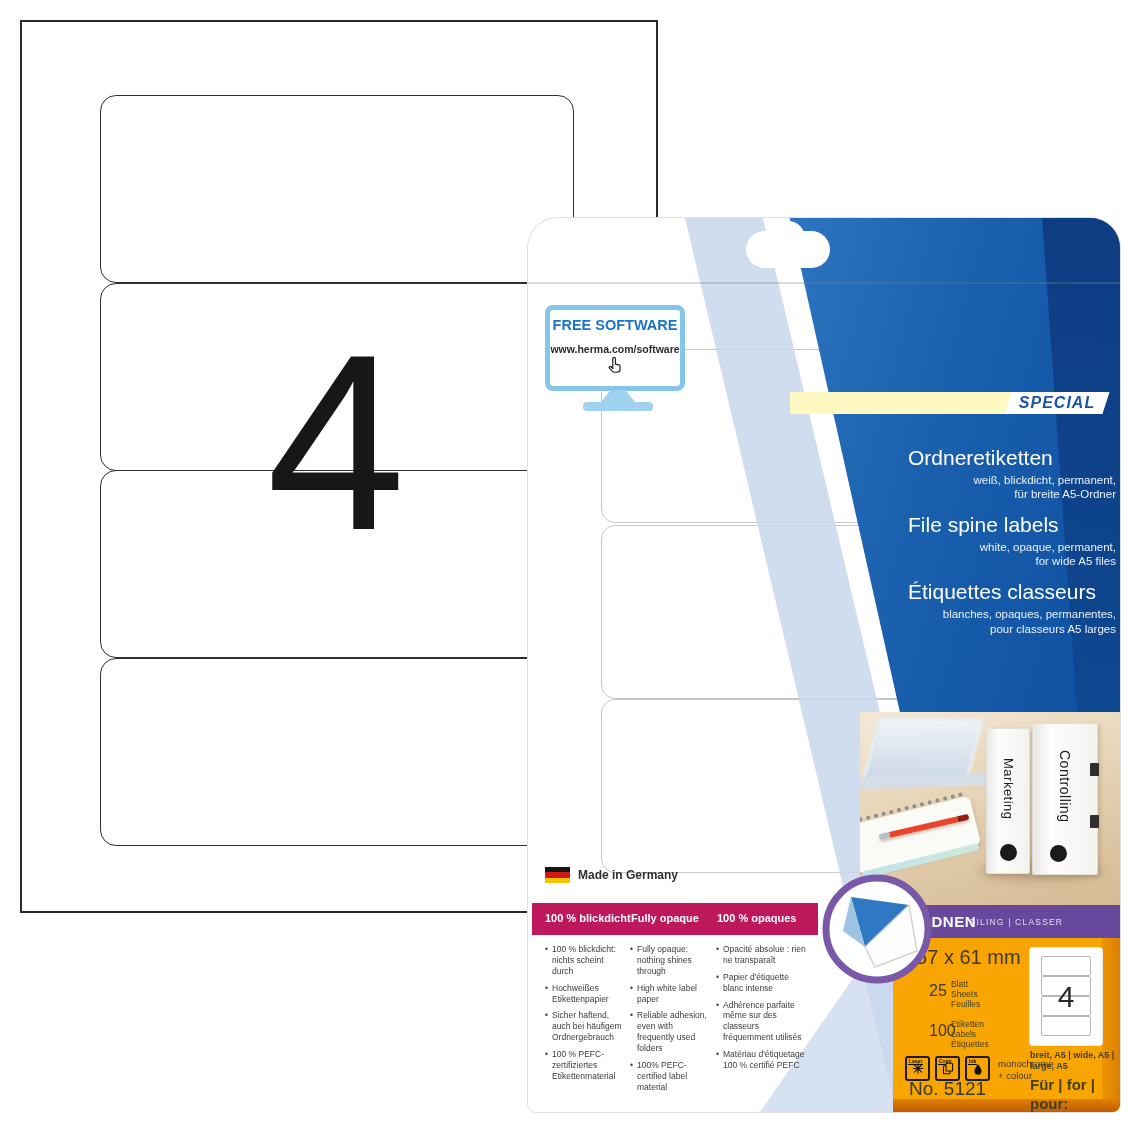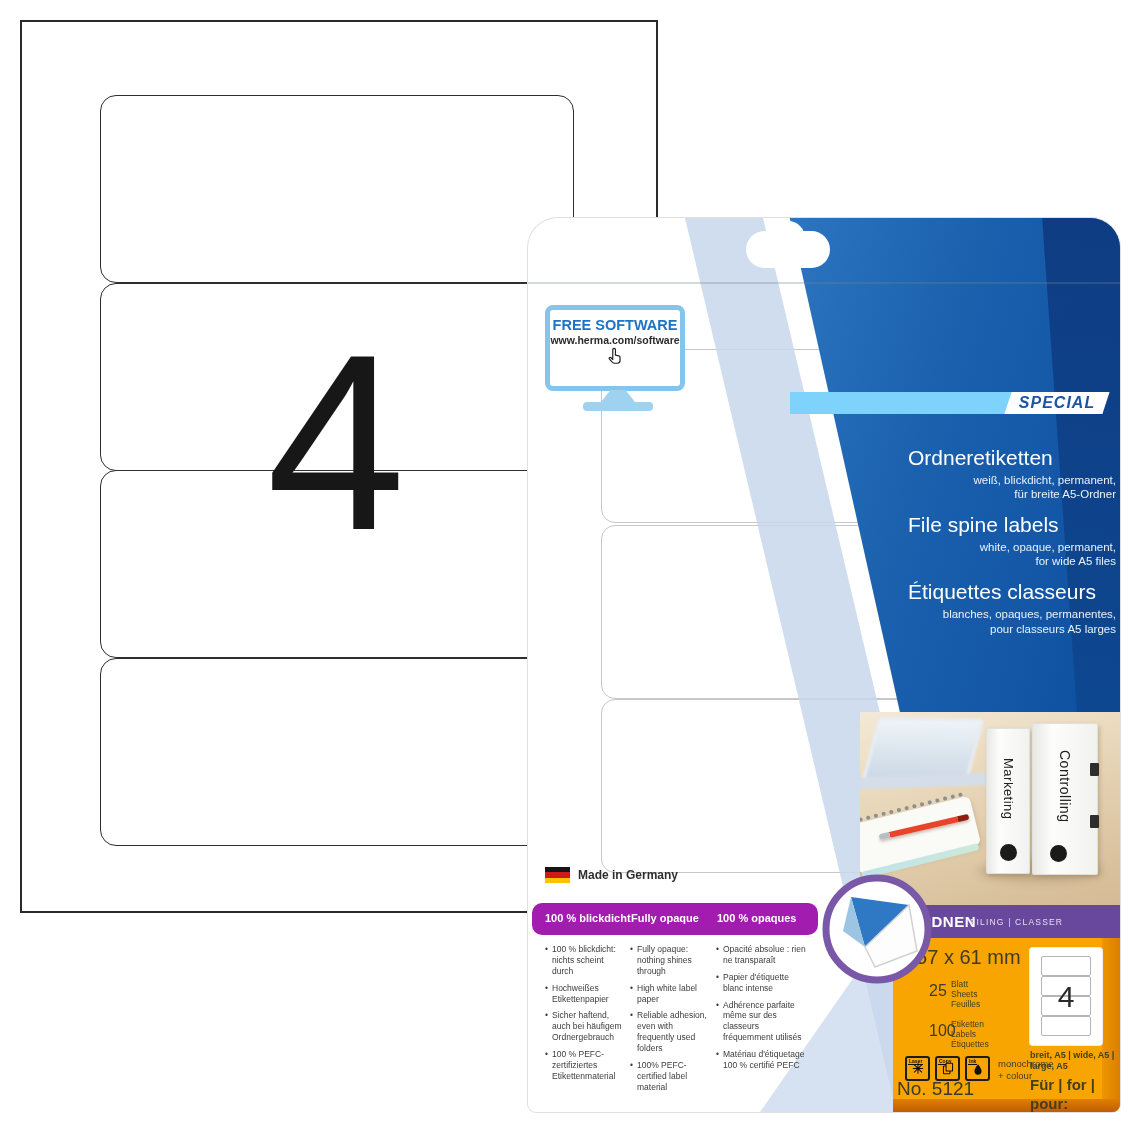--- a/index.html
+++ b/index.html
@@ -51,7 +51,7 @@
   .fs-monitor{position:absolute;left:17px;top:87px;width:140px;height:86px;border:5px solid #85c5ec;
               border-radius:8px;background:#fff;box-sizing:border-box;text-align:center;}
   .fs-title{margin-top:7px;font-weight:bold;font-size:14.5px;color:#1b74c5;}
-  .fs-url{font-weight:bold;font-size:10.5px;color:#2b2b2b;margin-top:1px;}
+  .fs-url{font-weight:bold;font-size:10.5px;color:#2b2b2b;margin-top:10px;}
   .fs-neck{position:absolute;left:73px;top:172px;width:34px;height:12px;background:#9fd2f0;
            clip-path:polygon(28% 0,72% 0,100% 100%,0 100%);}
   .fs-base{position:absolute;left:55px;top:184px;width:70px;height:9px;background:#9fd2f0;border-radius:4px;}

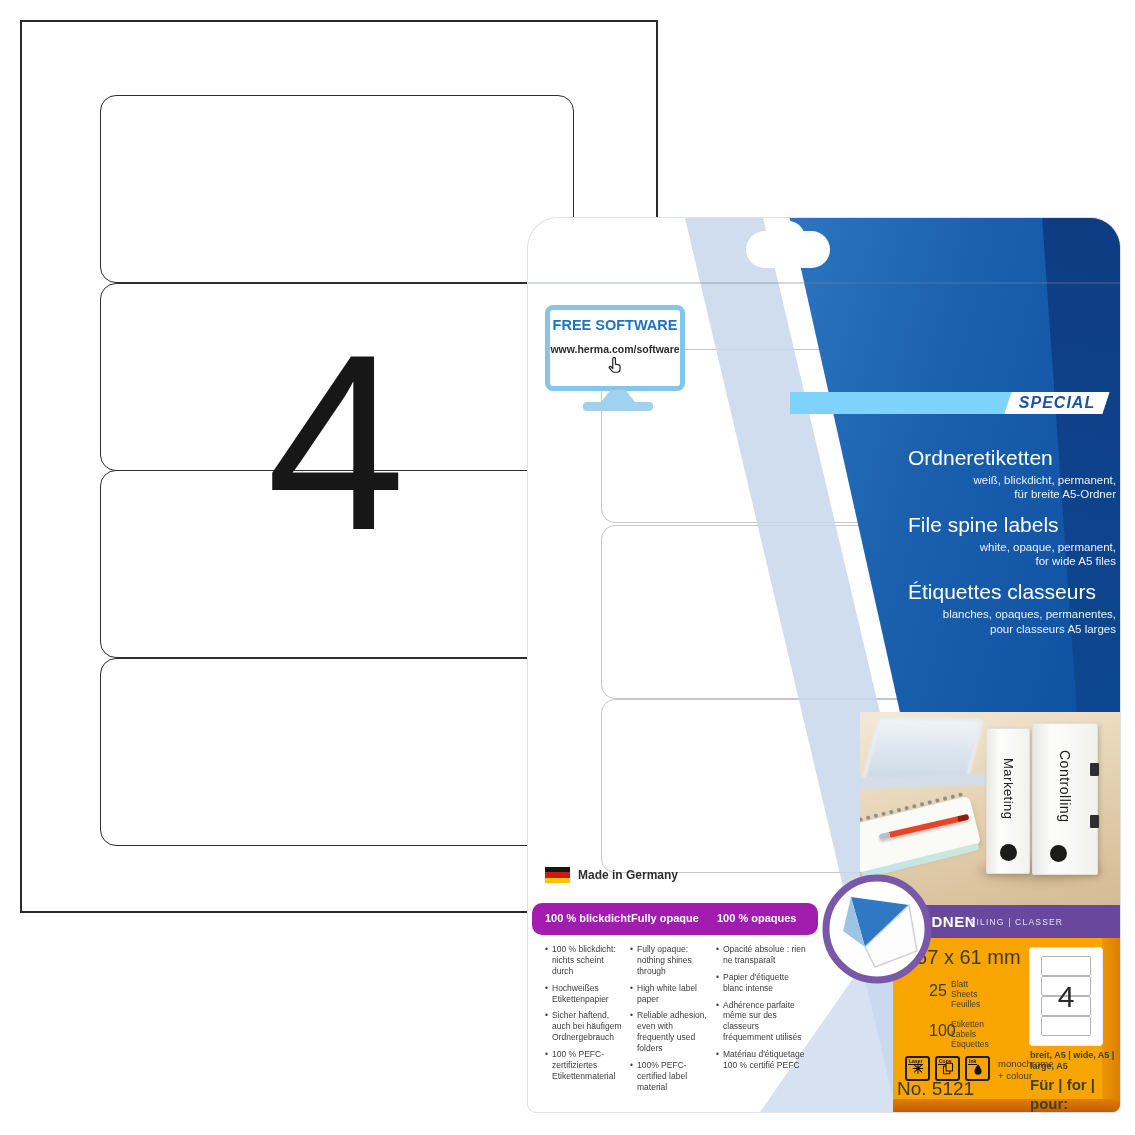--- a/index.html
+++ b/index.html
@@ -37,7 +37,7 @@
              border-radius:6px 0 0 6px;display:flex;align-items:center;padding-left:14px;box-sizing:border-box;gap:10px;}
   .brand-name{font-size:36px;font-weight:bold;color:#1a61ae;letter-spacing:1px;}
 
-  .special-band{position:absolute;left:262px;top:174px;width:306px;height:22px;background:#7dd3fc;}
+  .special-band{position:absolute;left:262px;top:174px;width:306px;height:22px;background:#fef9c3;}
   .special-box{position:absolute;left:218px;top:0;width:98px;height:22px;background:#fff;transform:skewX(-18deg);}
   .special-text{position:absolute;left:214px;top:2px;width:106px;text-align:center;font-style:italic;
                 font-weight:bold;font-size:16px;color:#1d53a4;letter-spacing:1px;}

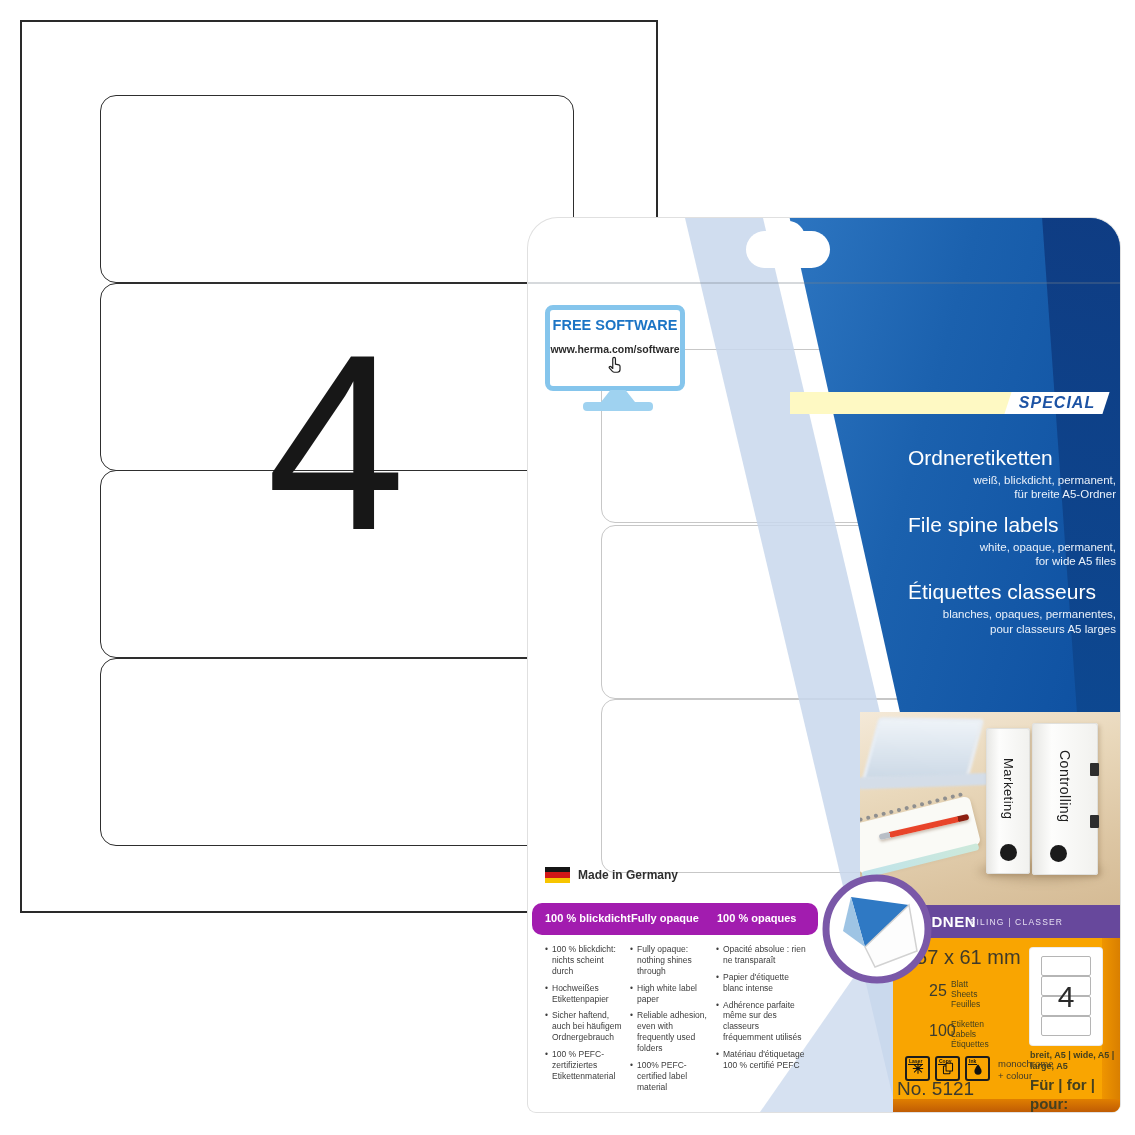--- a/index.html
+++ b/index.html
@@ -60,7 +60,7 @@
   .made-flag div{flex:1;}
   .made-text{position:absolute;left:50px;top:650px;font-size:12px;font-weight:bold;color:#2f2f2f;}
 
-  .claims-bar{position:absolute;left:4px;top:685px;width:286px;height:32px;background:#a21caf;border-radius:10px;}
+  .claims-bar{position:absolute;left:4px;top:685px;width:286px;height:32px;background:#be185d;border-radius:0;}
   .claim{position:absolute;top:9px;font-size:11px;font-weight:600;color:#fff;white-space:nowrap;}
 
   .bul-col{position:absolute;top:726px;font-size:8.5px;line-height:1.28;color:#3c3c3c;width:80px;}

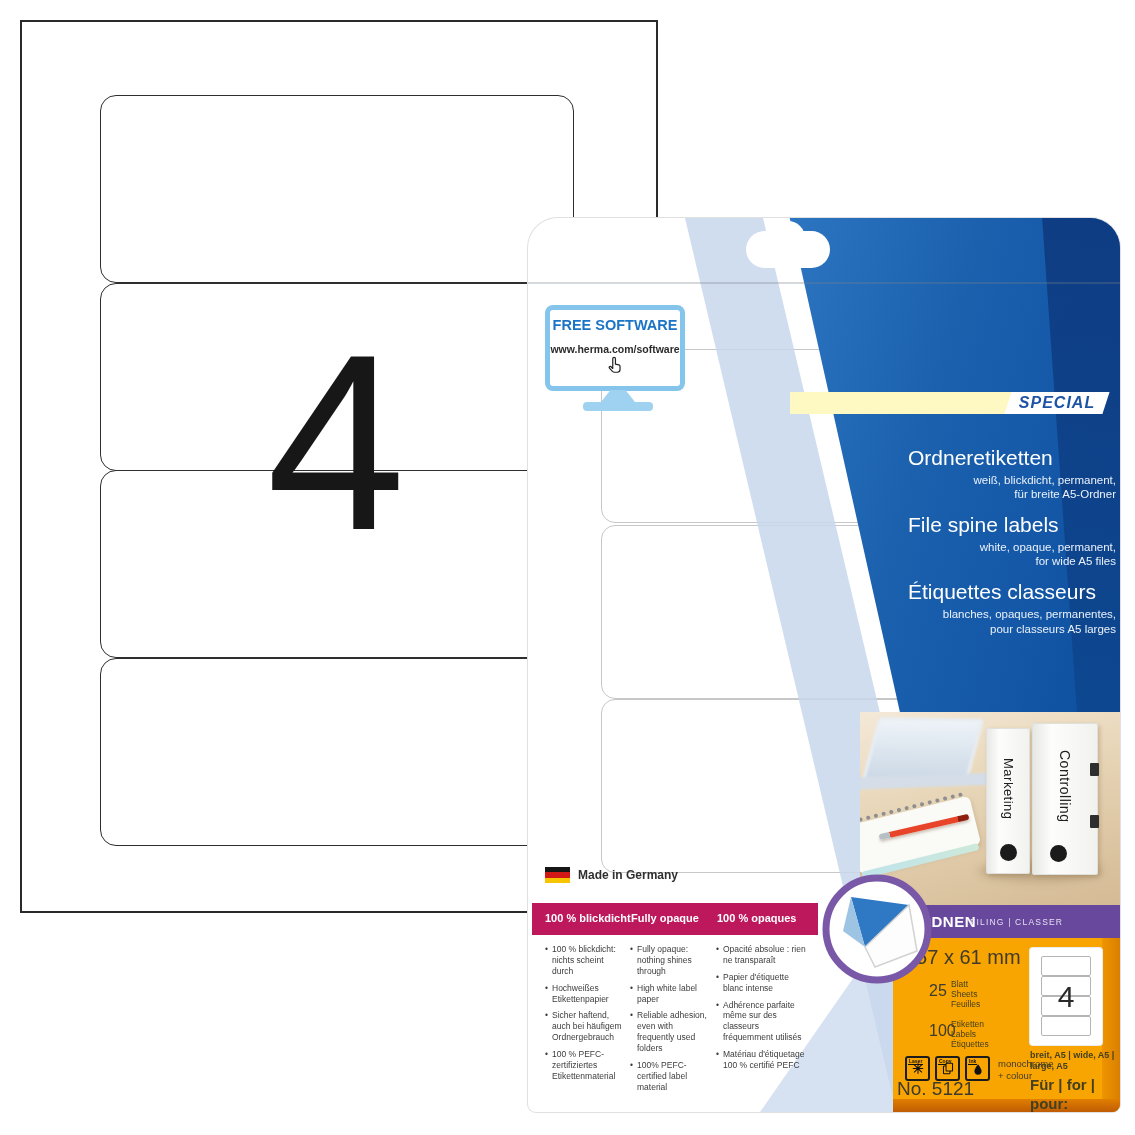--- a/index.html
+++ b/index.html
@@ -115,7 +115,7 @@
             font-size:30px;color:#2a2a2a;}
   .op-fmt{position:absolute;left:137px;top:112px;font-size:9px;font-weight:600;line-height:1.25;color:#44401f;}
   .op-for{position:absolute;left:137px;top:138px;font-size:15px;font-weight:600;line-height:1.25;color:#44401f;}
-  .op-artno{position:absolute;left:4px;top:140px;font-size:19px;color:#3a3a30;}
+  .op-artno{position:absolute;left:16px;top:140px;font-size:19px;color:#3a3a30;}
 
   .badge{position:absolute;left:293px;top:655px;width:112px;height:112px;}
 </style>

